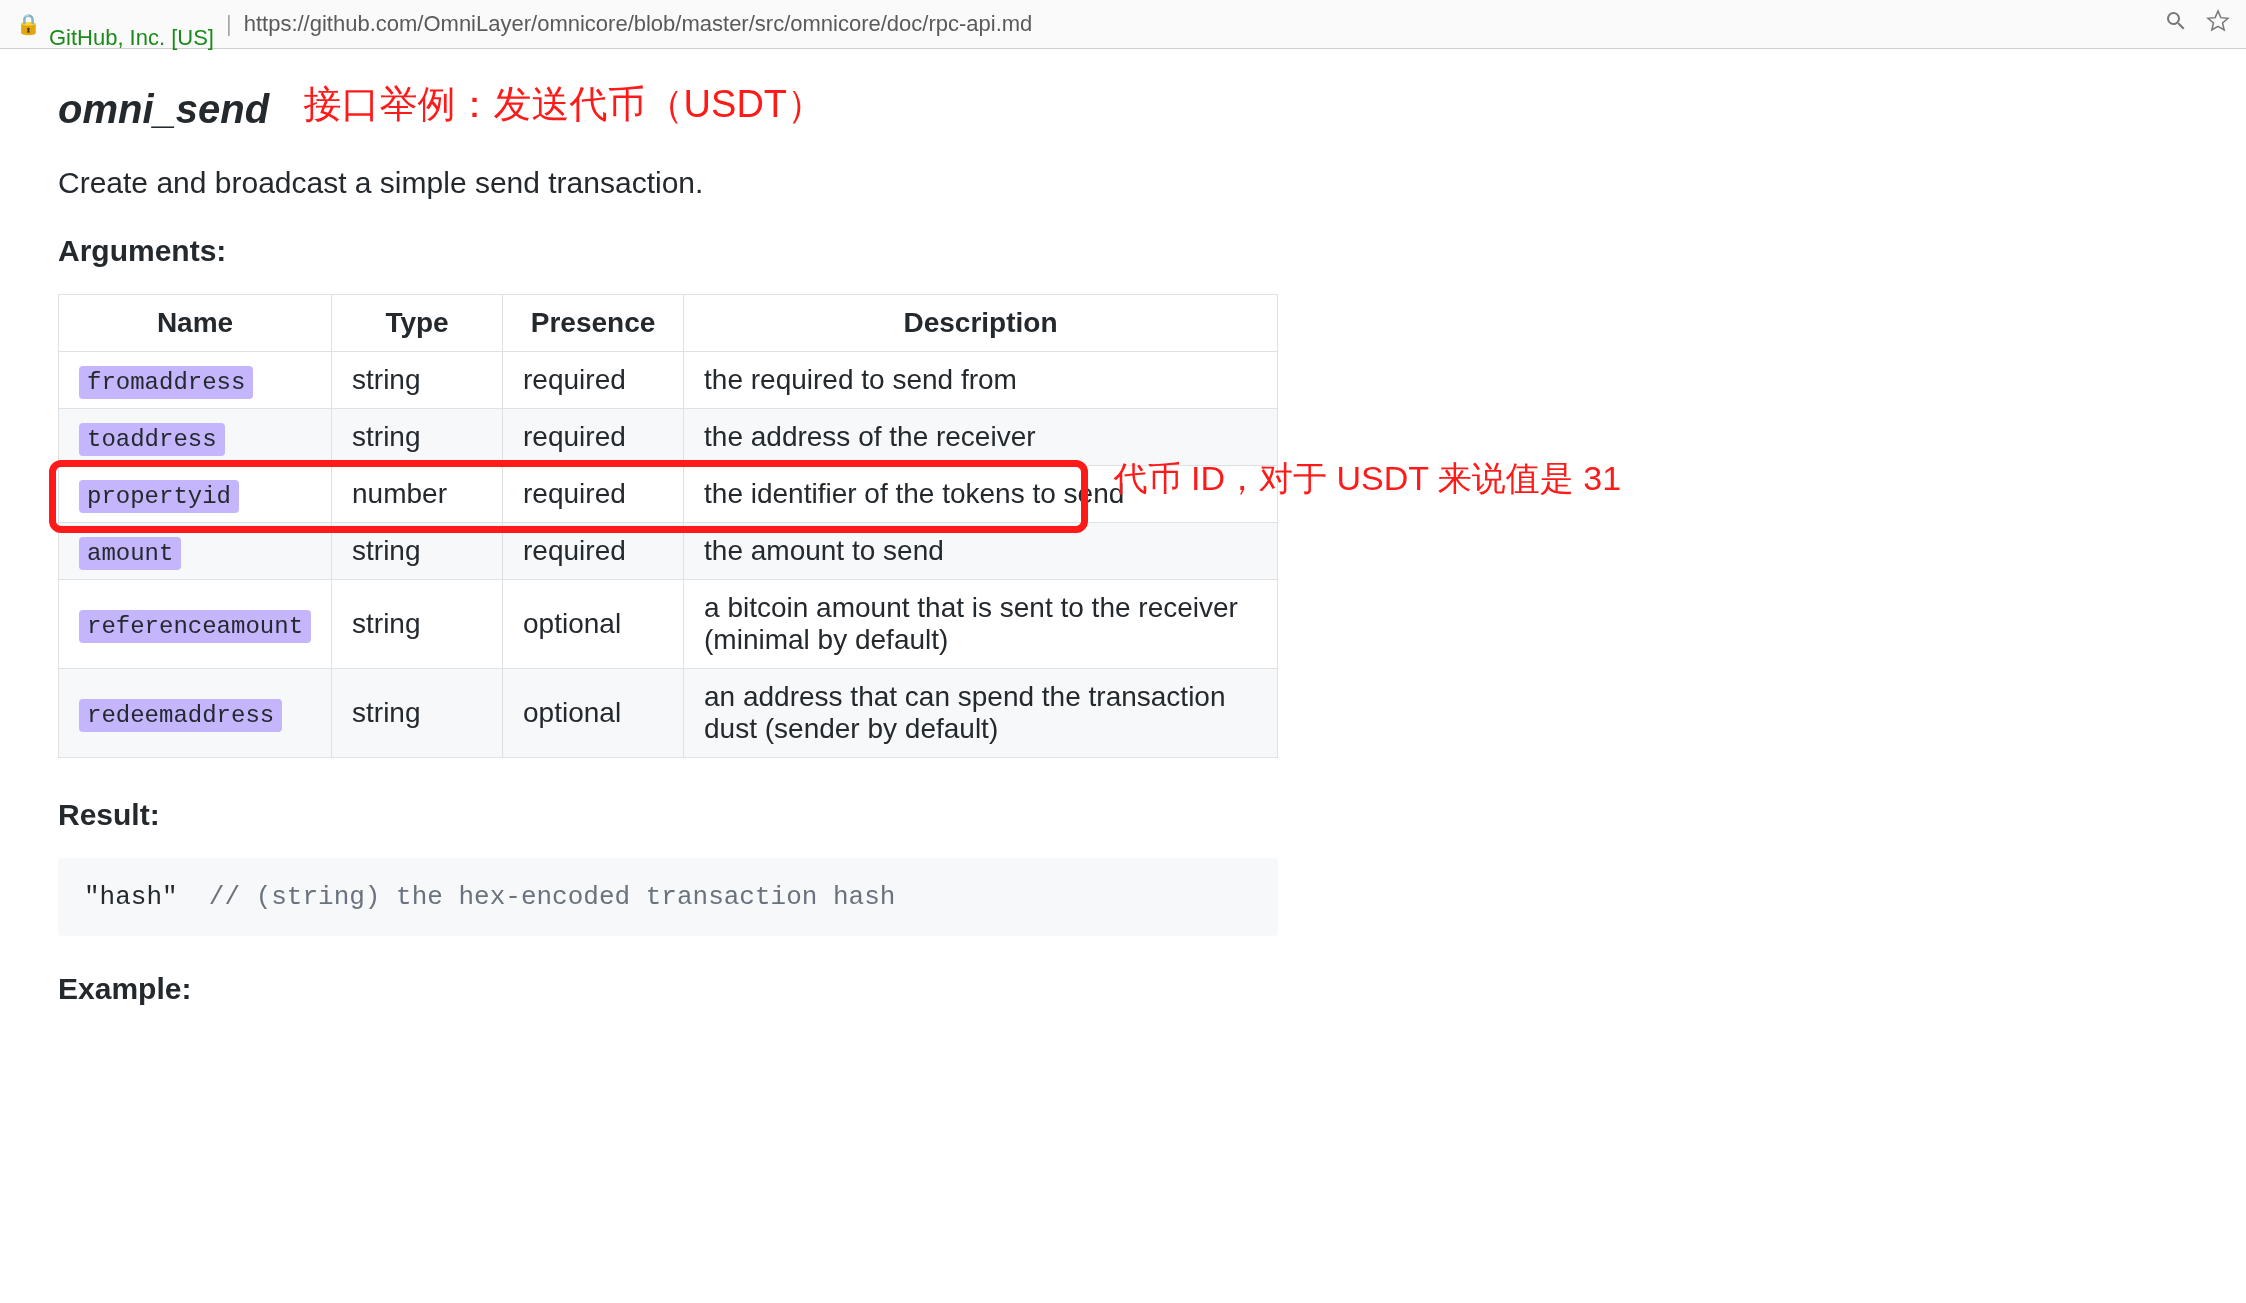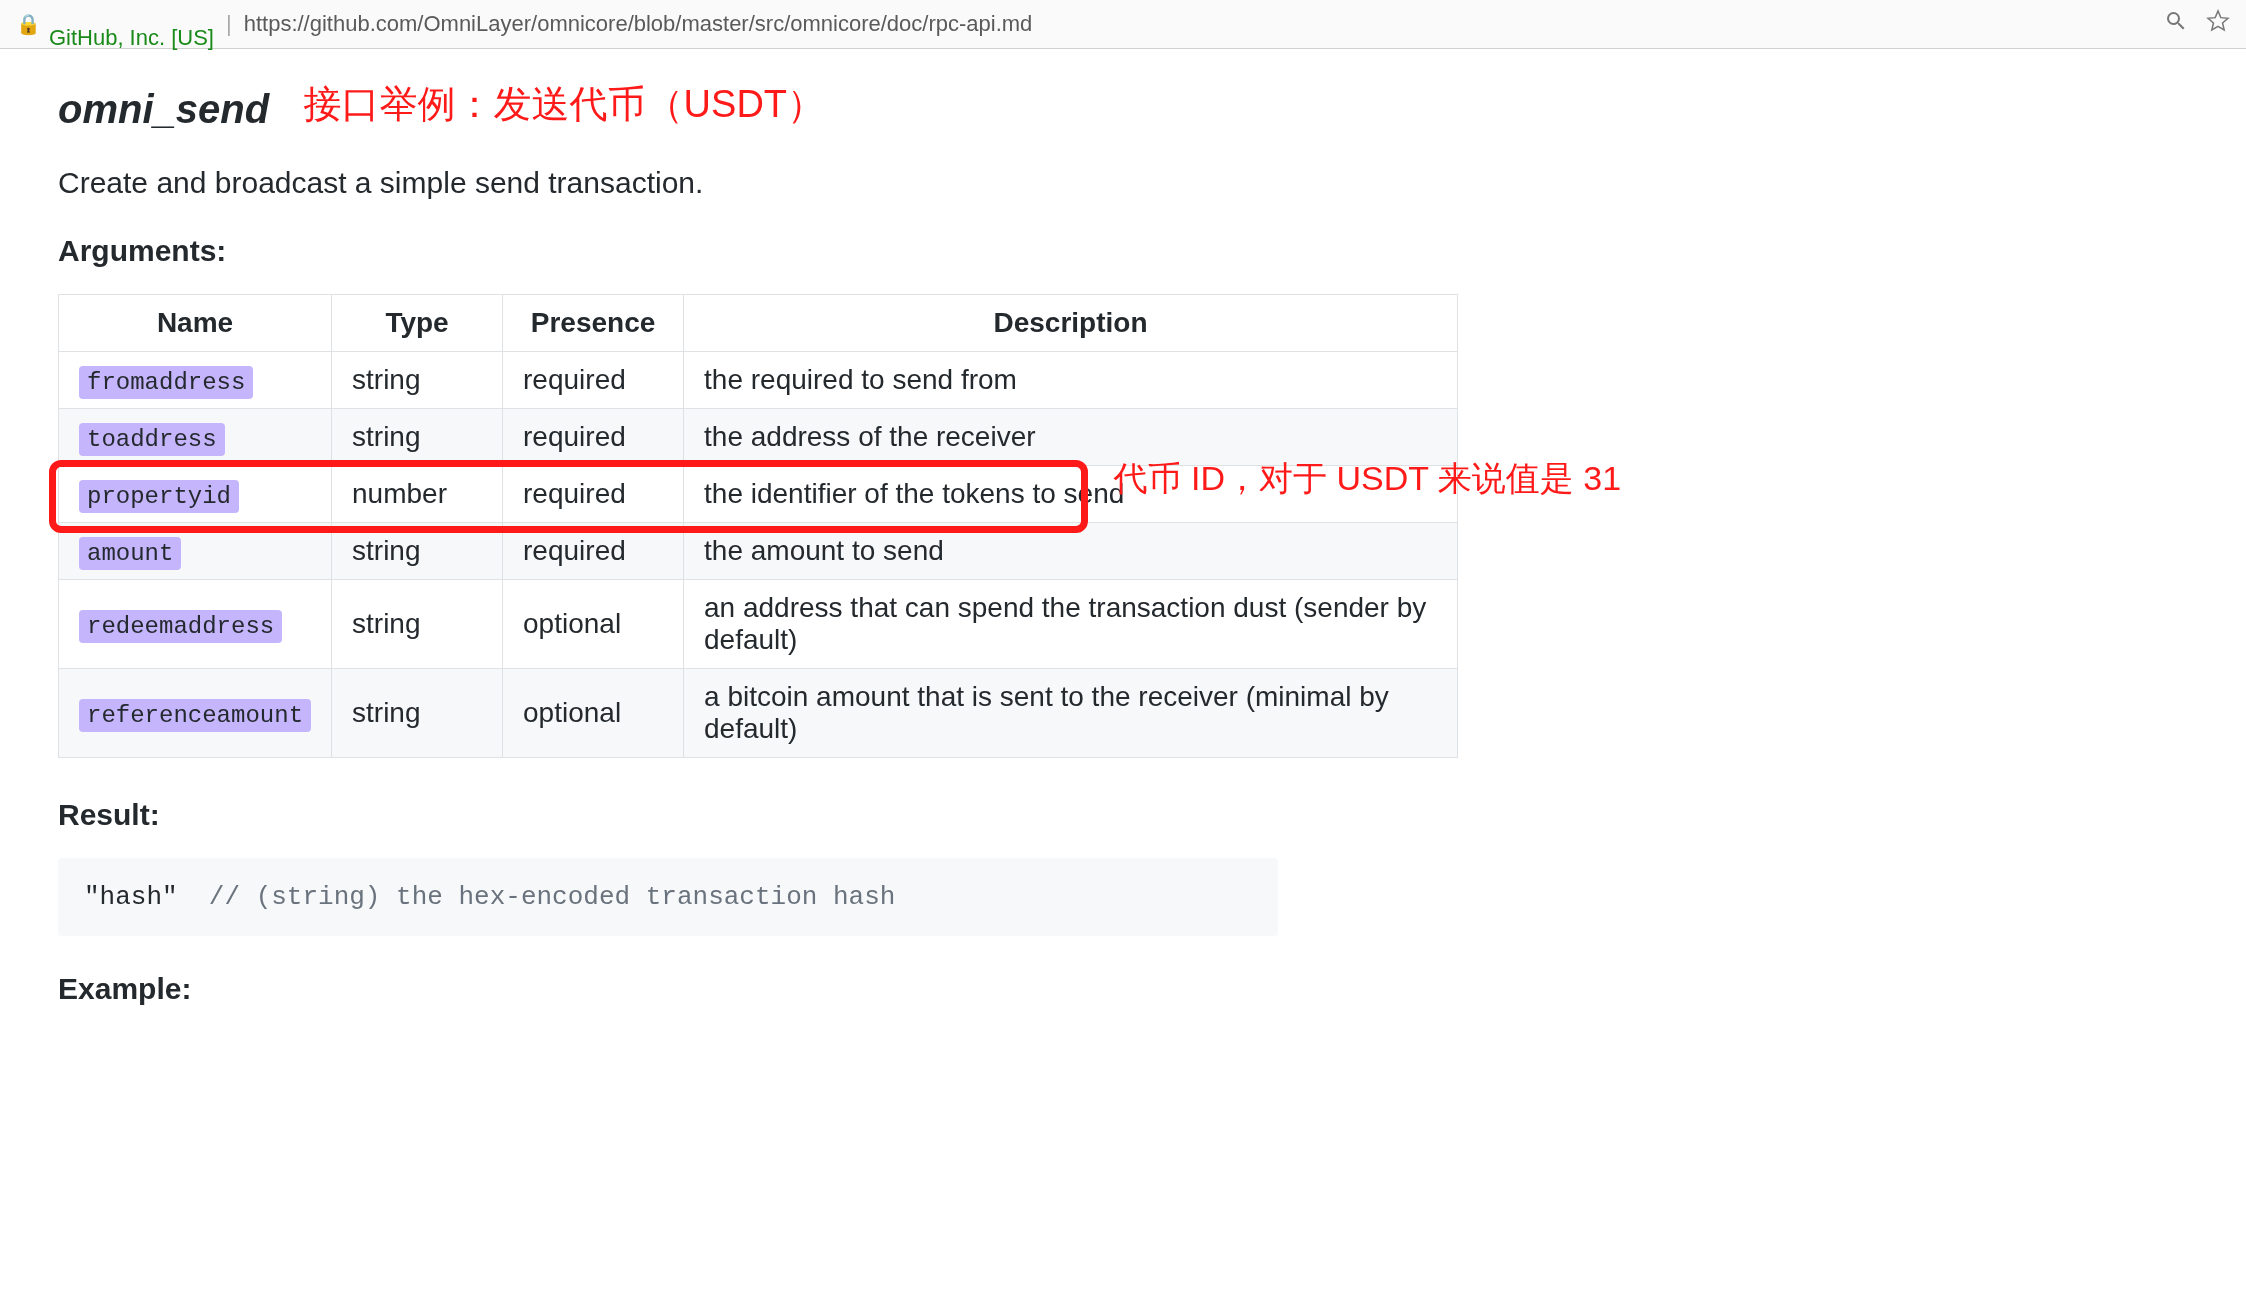--- a/index.html
+++ b/index.html
@@ -88,7 +88,7 @@
   
   table.arg-table {
     border-collapse: collapse;
-    width: 1400px;
+    width: 1220px;
     font-size: 28px;
   }
   table.arg-table th,

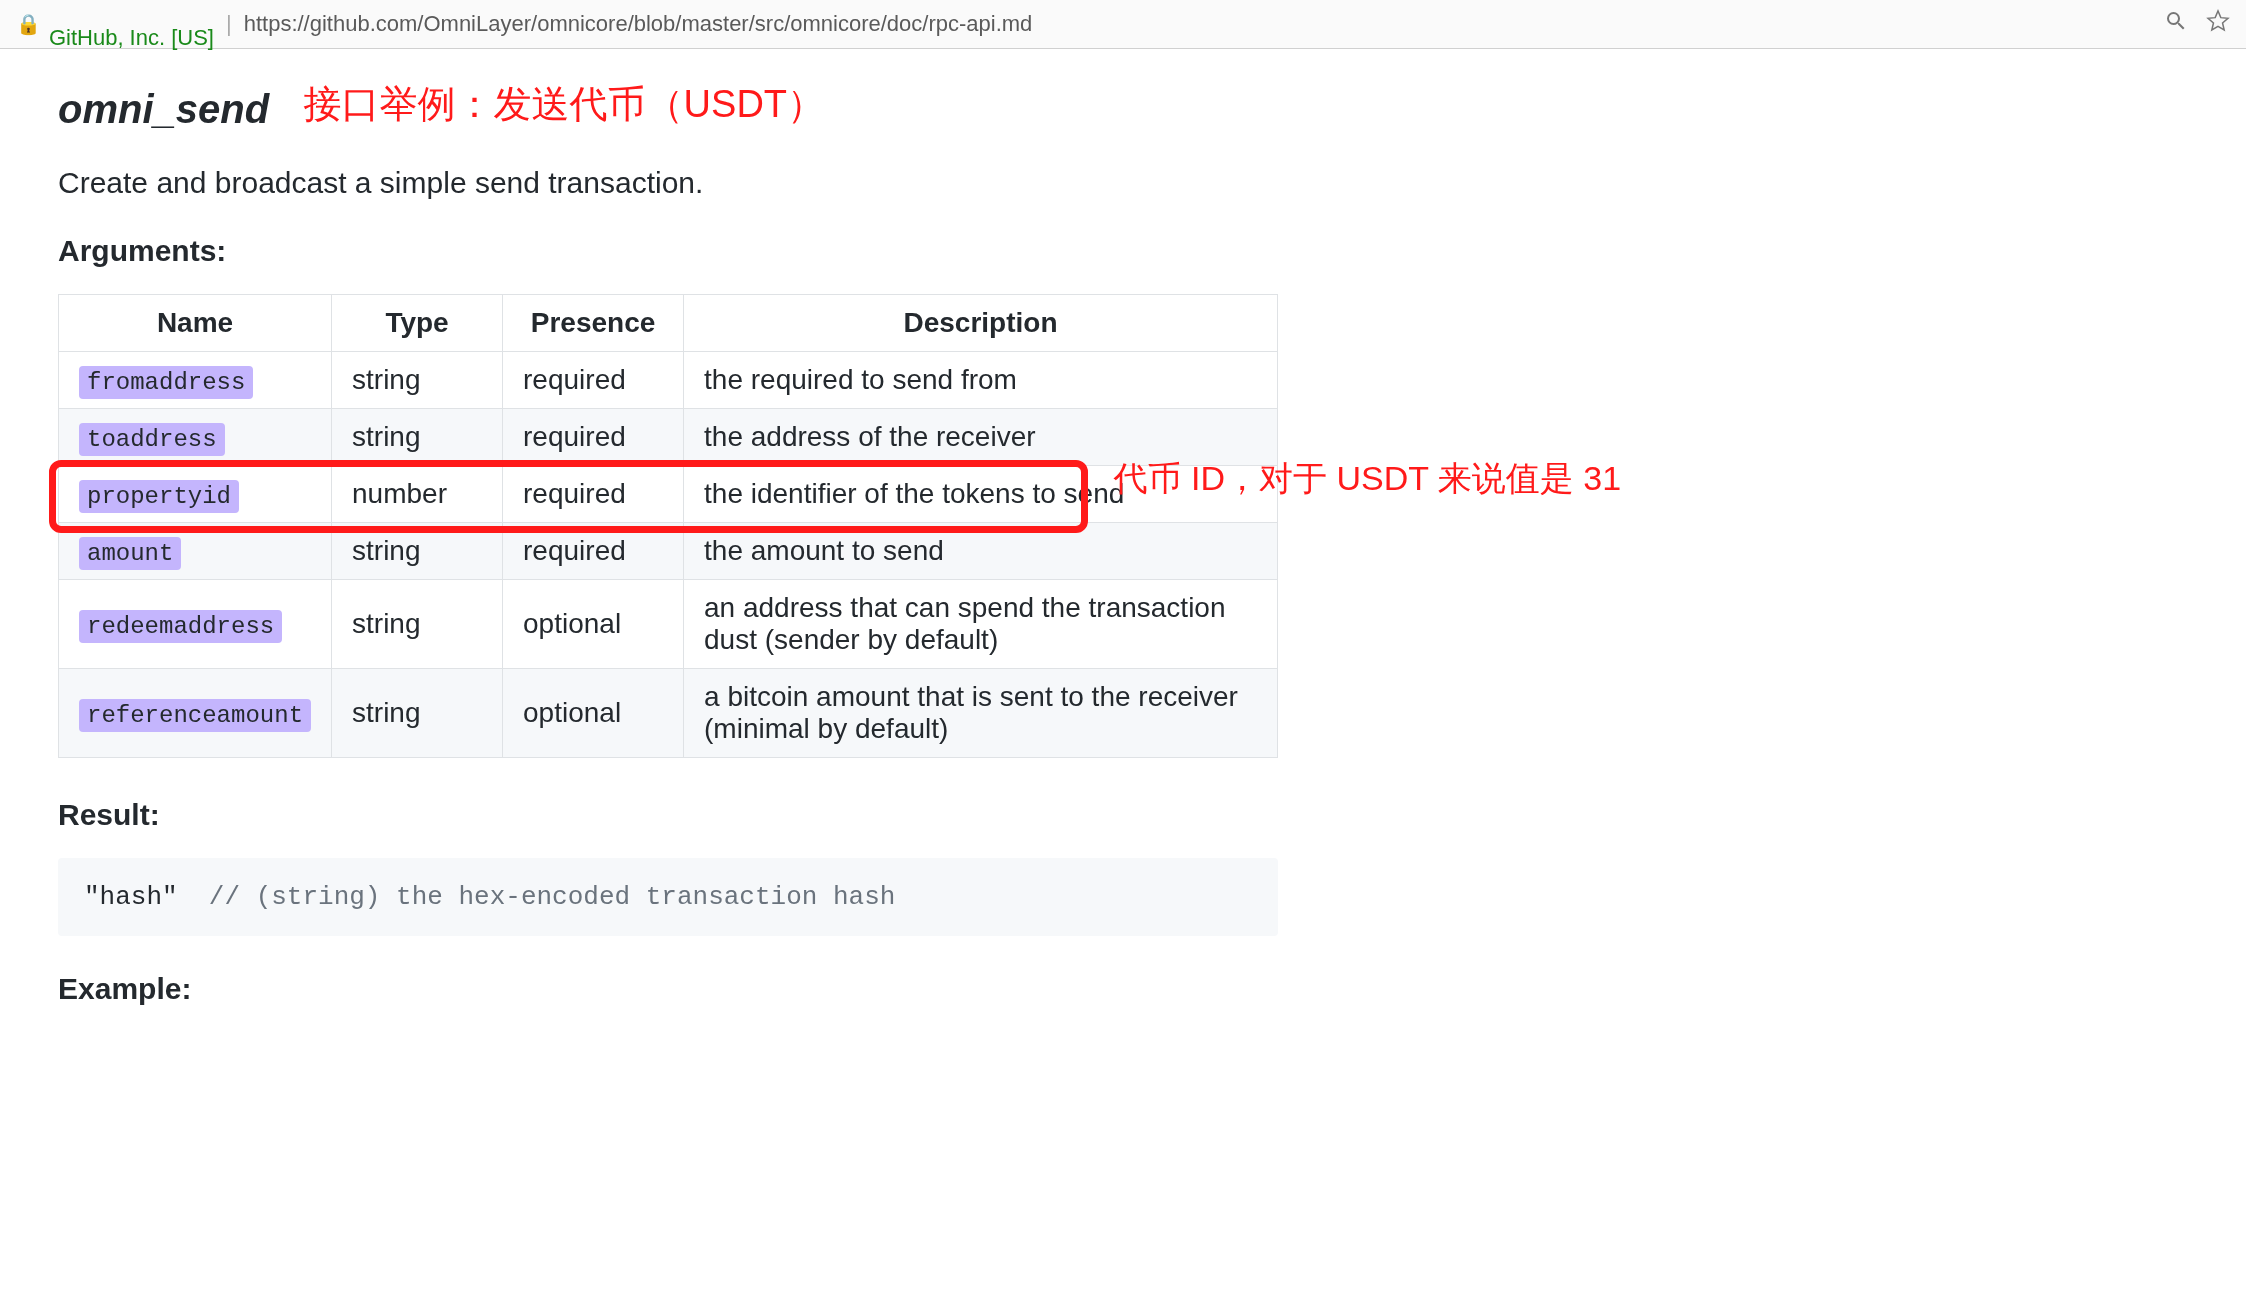--- a/index.html
+++ b/index.html
@@ -213,17 +213,17 @@
             <td>required</td>
             <td>the amount to send</td>
           </tr>
+          <tr id="row-5">
+            <td class="name-cell"><code class="inline">referenceamount</code></td>
+            <td>string</td>
+            <td>optional</td>
+            <td>a bitcoin amount that is sent to the receiver (minimal by default)</td>
+          </tr>
           <tr id="row-4">
             <td class="name-cell"><code class="inline">redeemaddress</code></td>
             <td>string</td>
             <td>optional</td>
             <td>an address that can spend the transaction dust (sender by default)</td>
-          </tr>
-          <tr id="row-5">
-            <td class="name-cell"><code class="inline">referenceamount</code></td>
-            <td>string</td>
-            <td>optional</td>
-            <td>a bitcoin amount that is sent to the receiver (minimal by default)</td>
           </tr>
         </tbody>
     </table>

